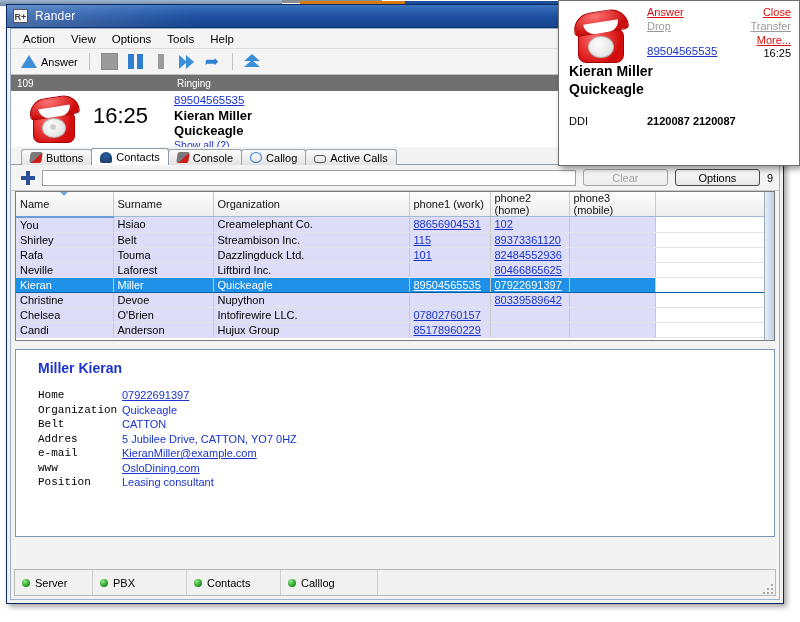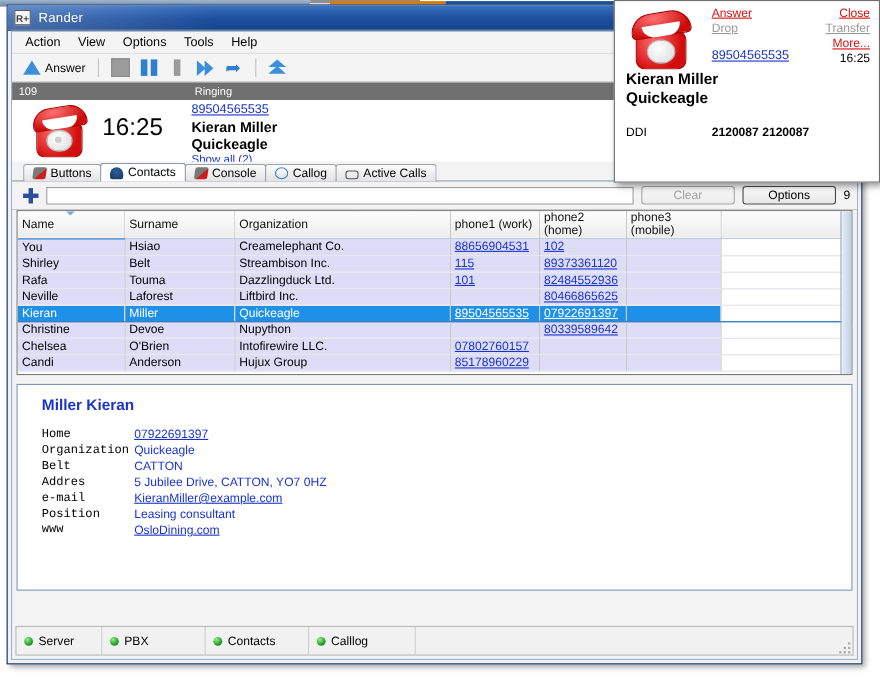--- a/index.html
+++ b/index.html
@@ -442,12 +442,12 @@
             <div class="d-val u">KieranMiller@example.com</div>
           </div>
           <div class="d-row">
+            <div class="d-lab">www</div>
+            <div class="d-val u">OsloDining.com</div>
+          </div>
+          <div class="d-row">
             <div class="d-lab">Position</div>
             <div class="d-val">Leasing consultant</div>
-          </div>
-          <div class="d-row">
-            <div class="d-lab">www</div>
-            <div class="d-val u">OsloDining.com</div>
           </div>
         </div>
     </div>

